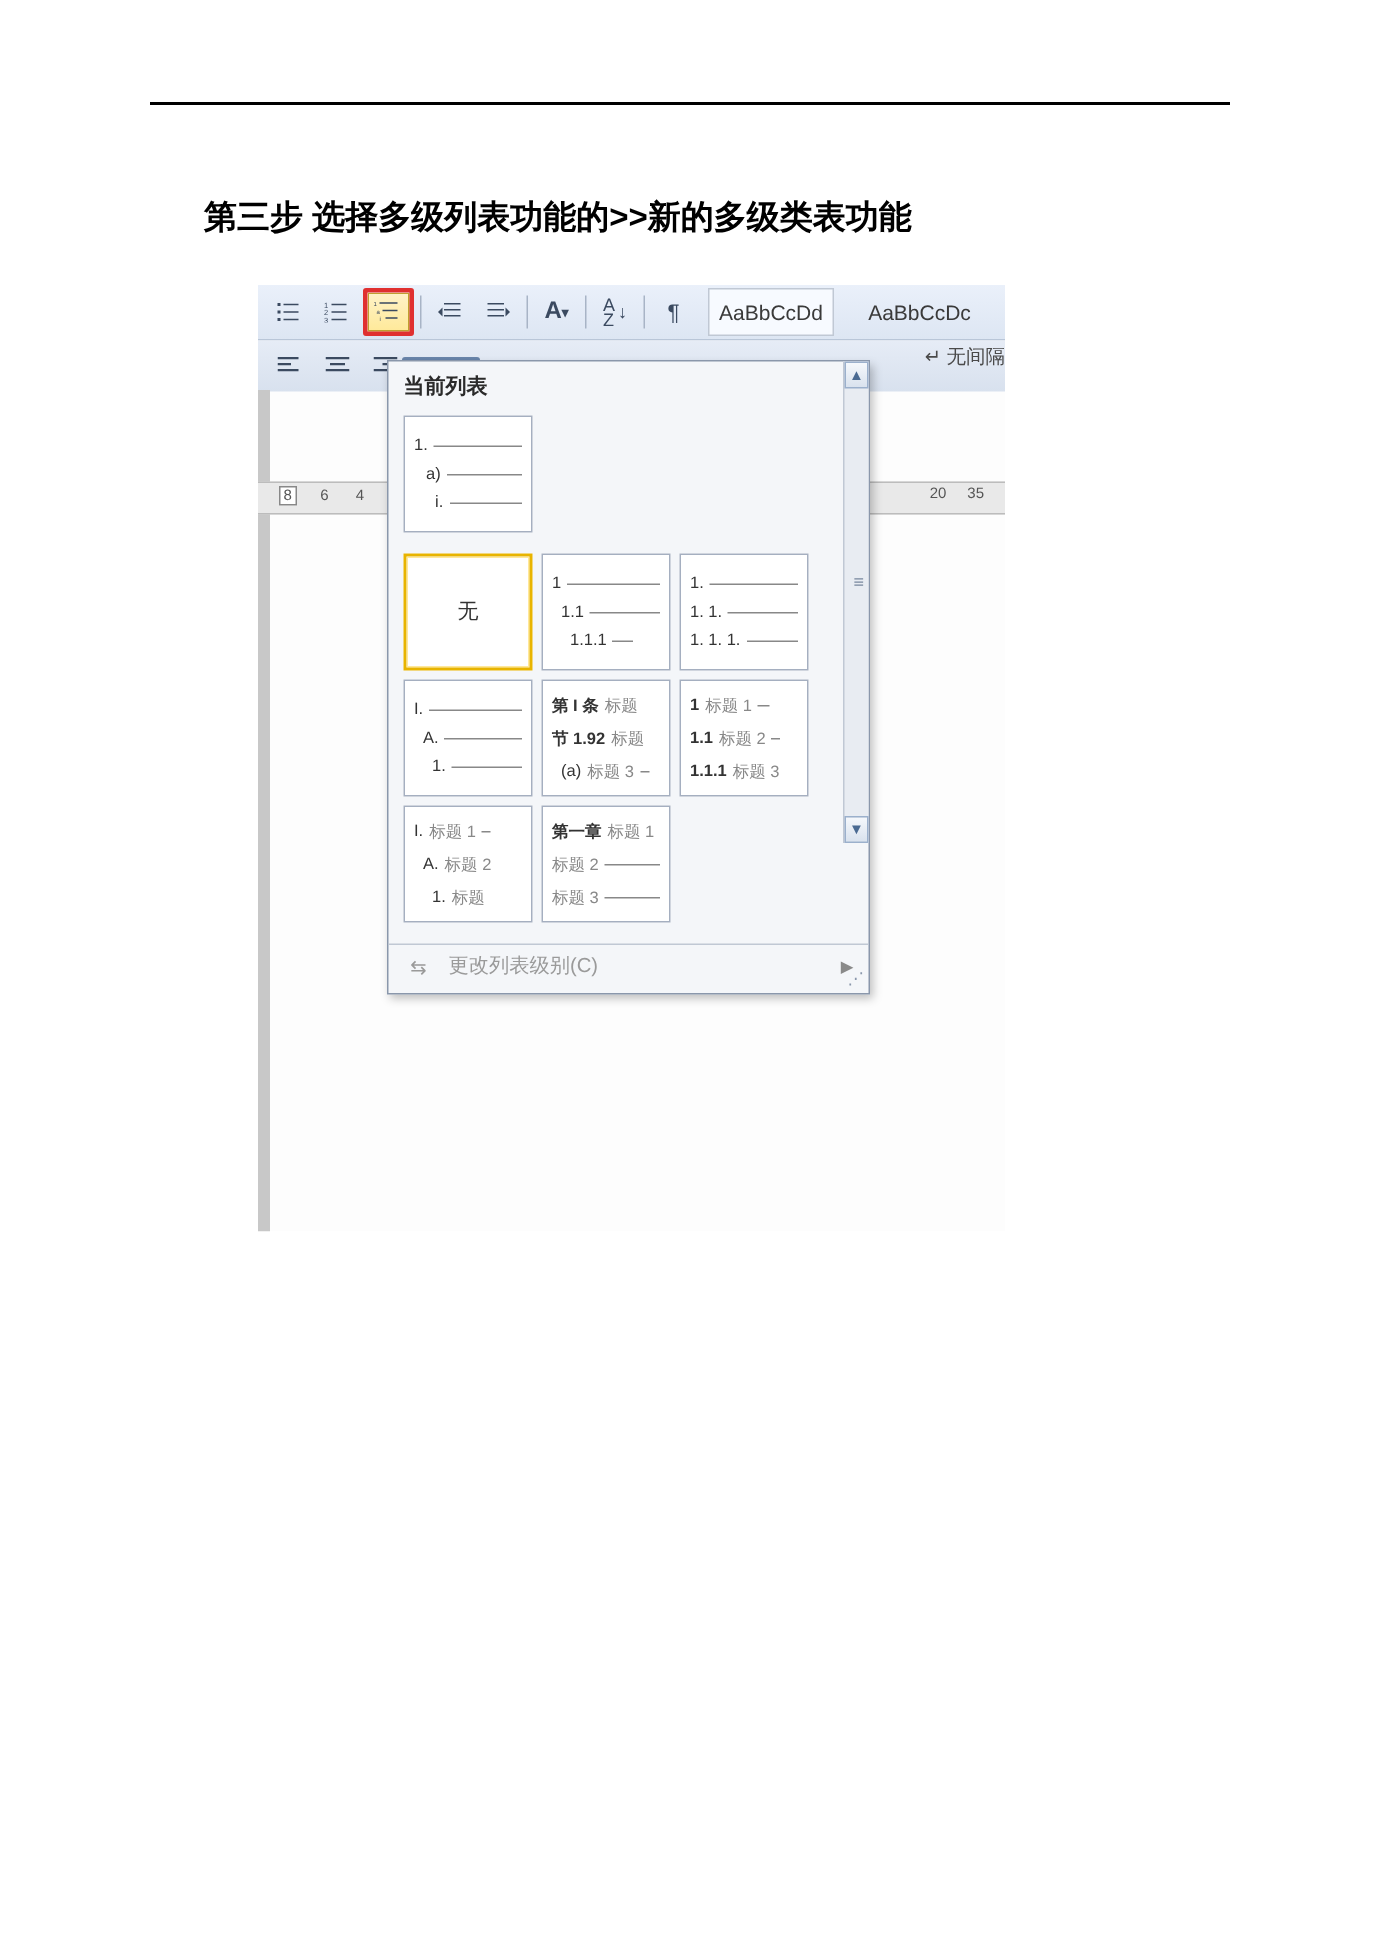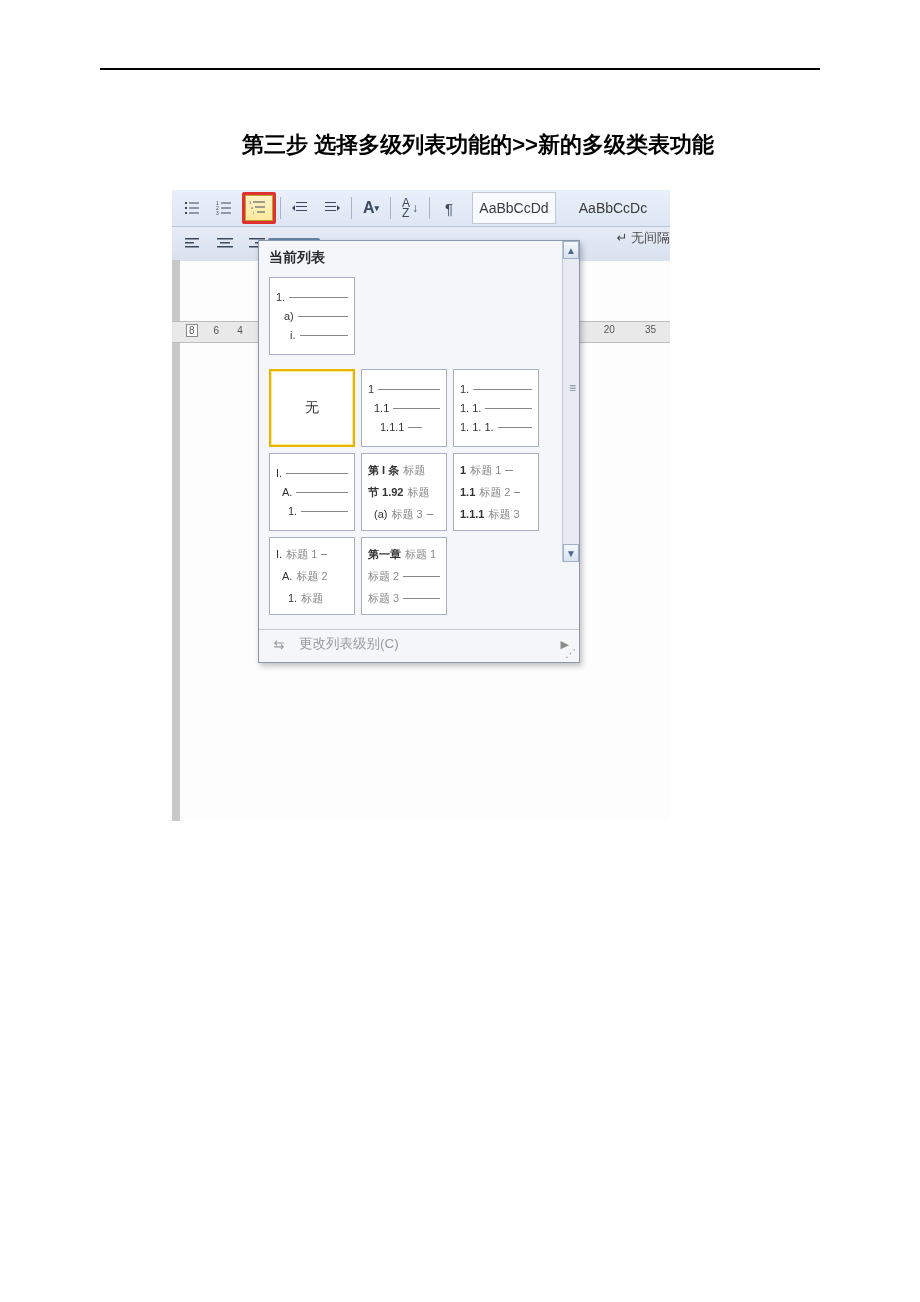--- a/index.html
+++ b/index.html
@@ -21,7 +21,6 @@
     font-weight: 600;
     color: #000;
     margin: 0 0 30px 36px;
-    text-align: center;
   }
 
   .shot-wrap {

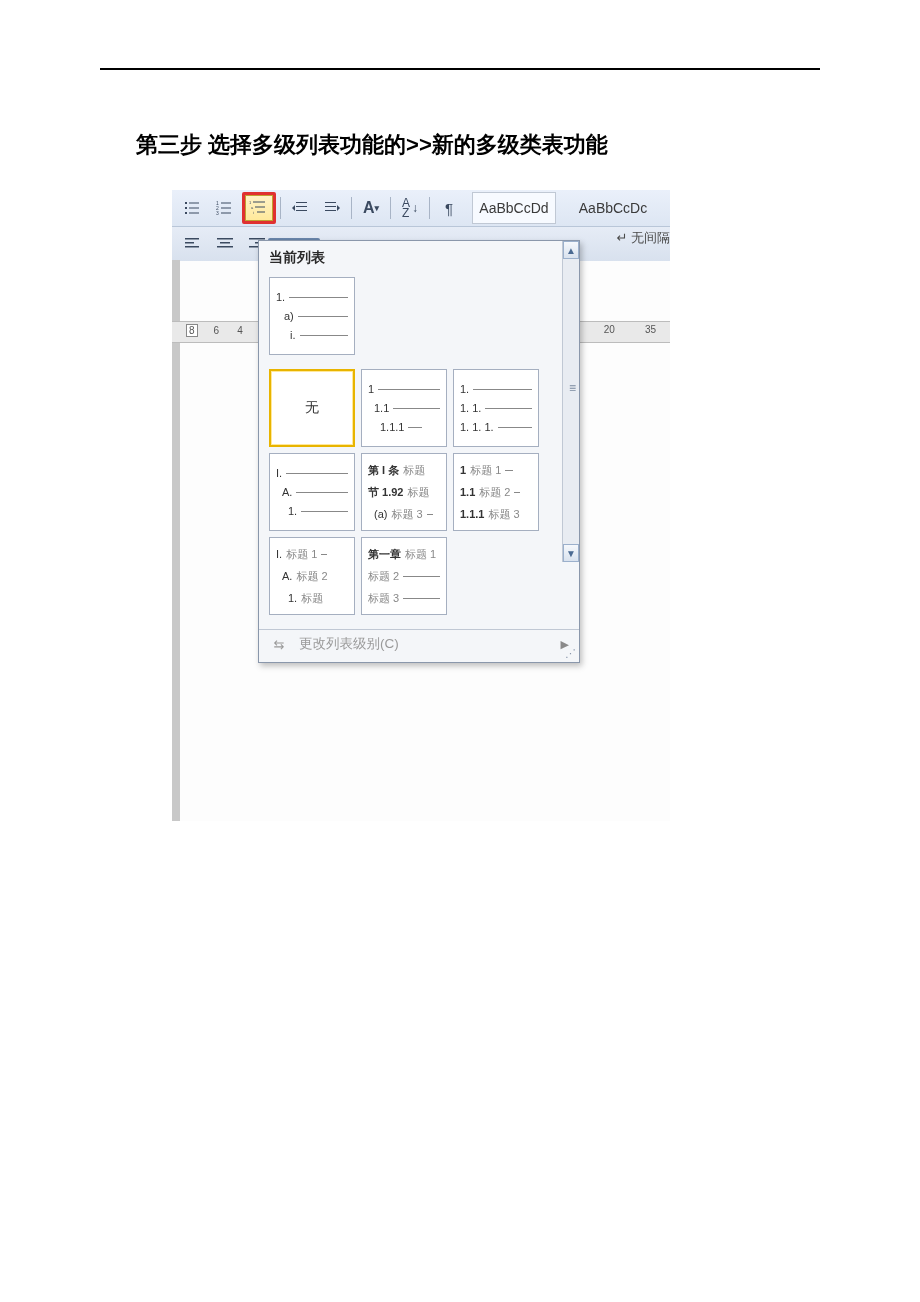--- a/index.html
+++ b/index.html
@@ -152,7 +152,7 @@
     position: absolute;
     right: 14px; top: 2px;
     display: flex;
-    gap: 30px;
+    gap: 14px;
     margin-left: 10px;
   }
 

